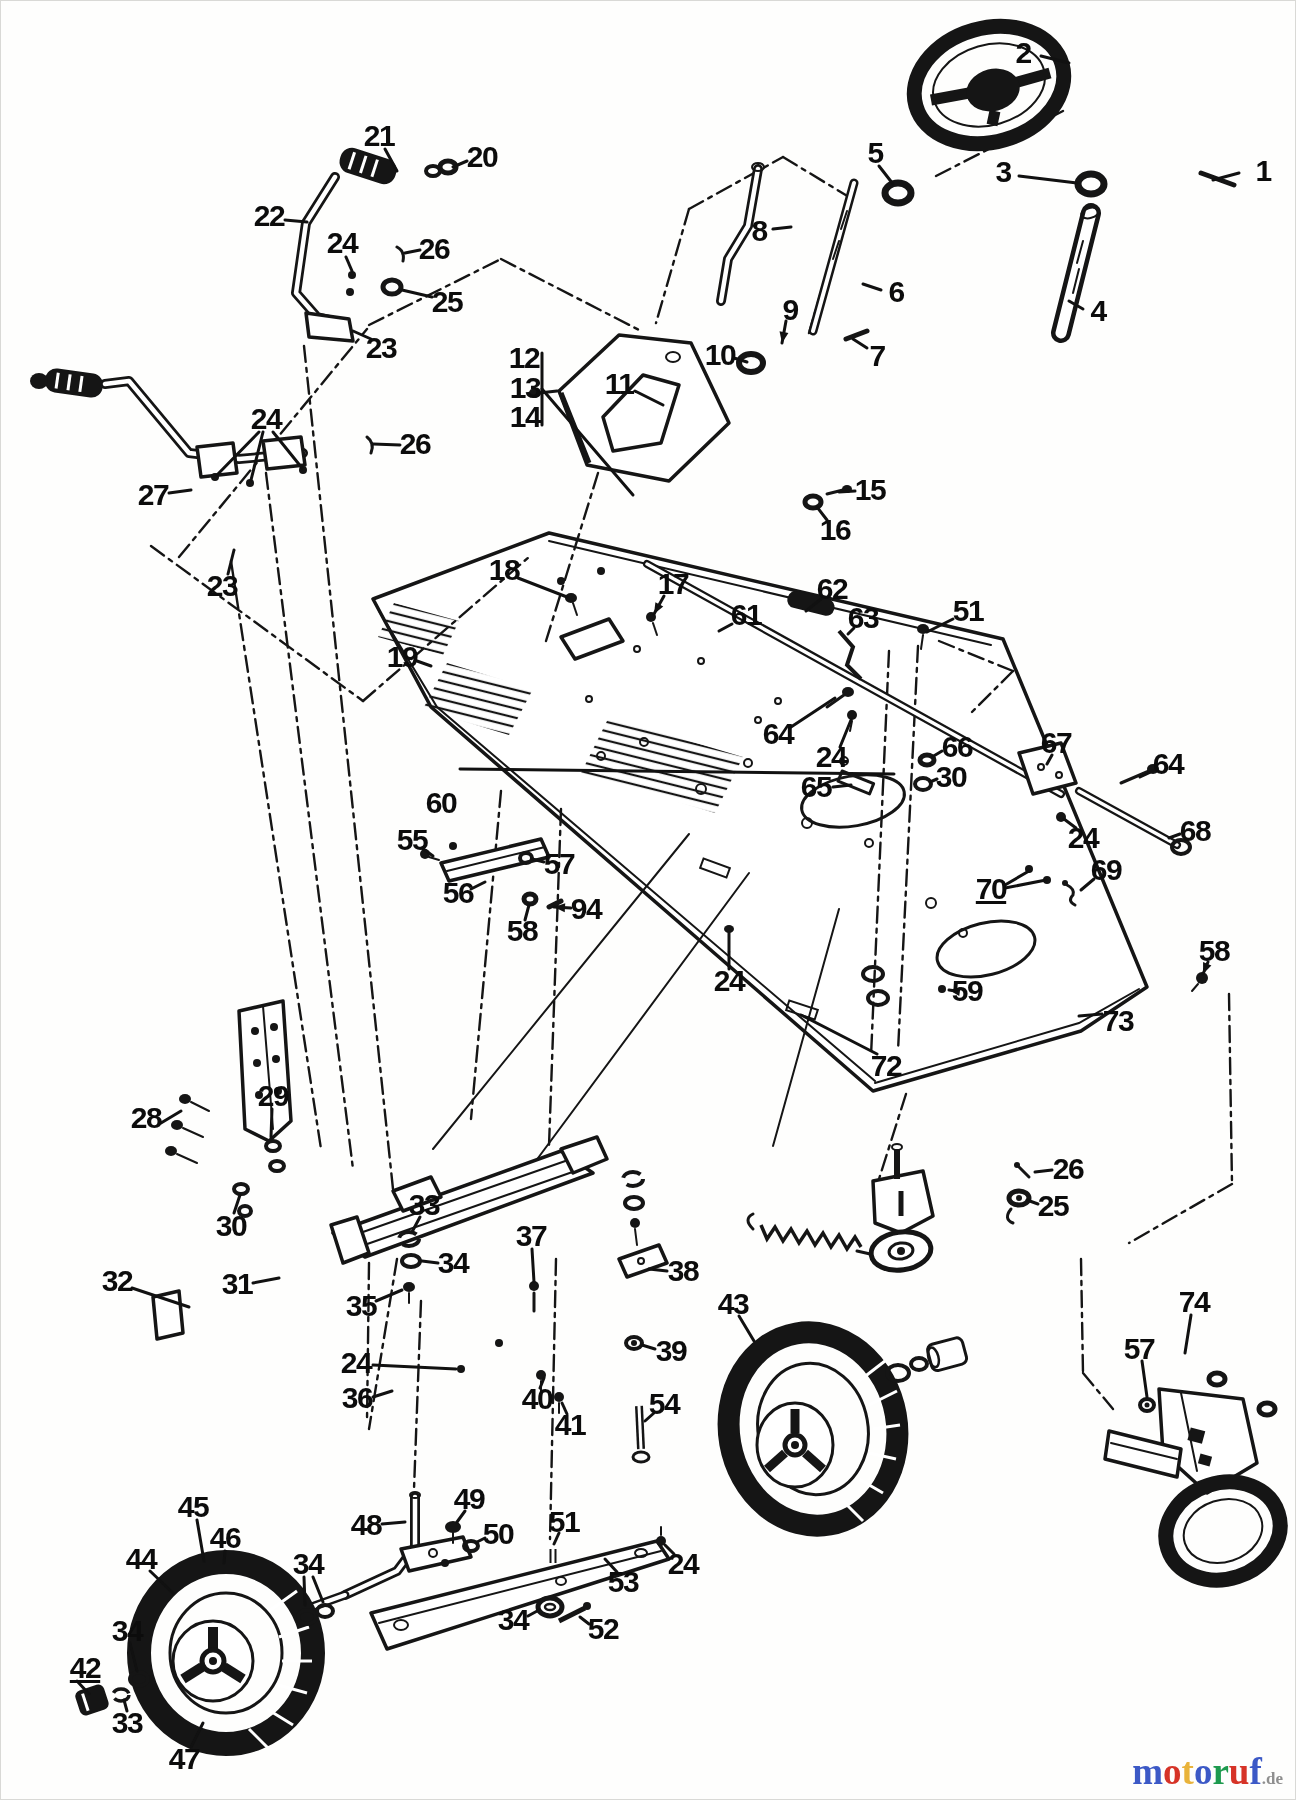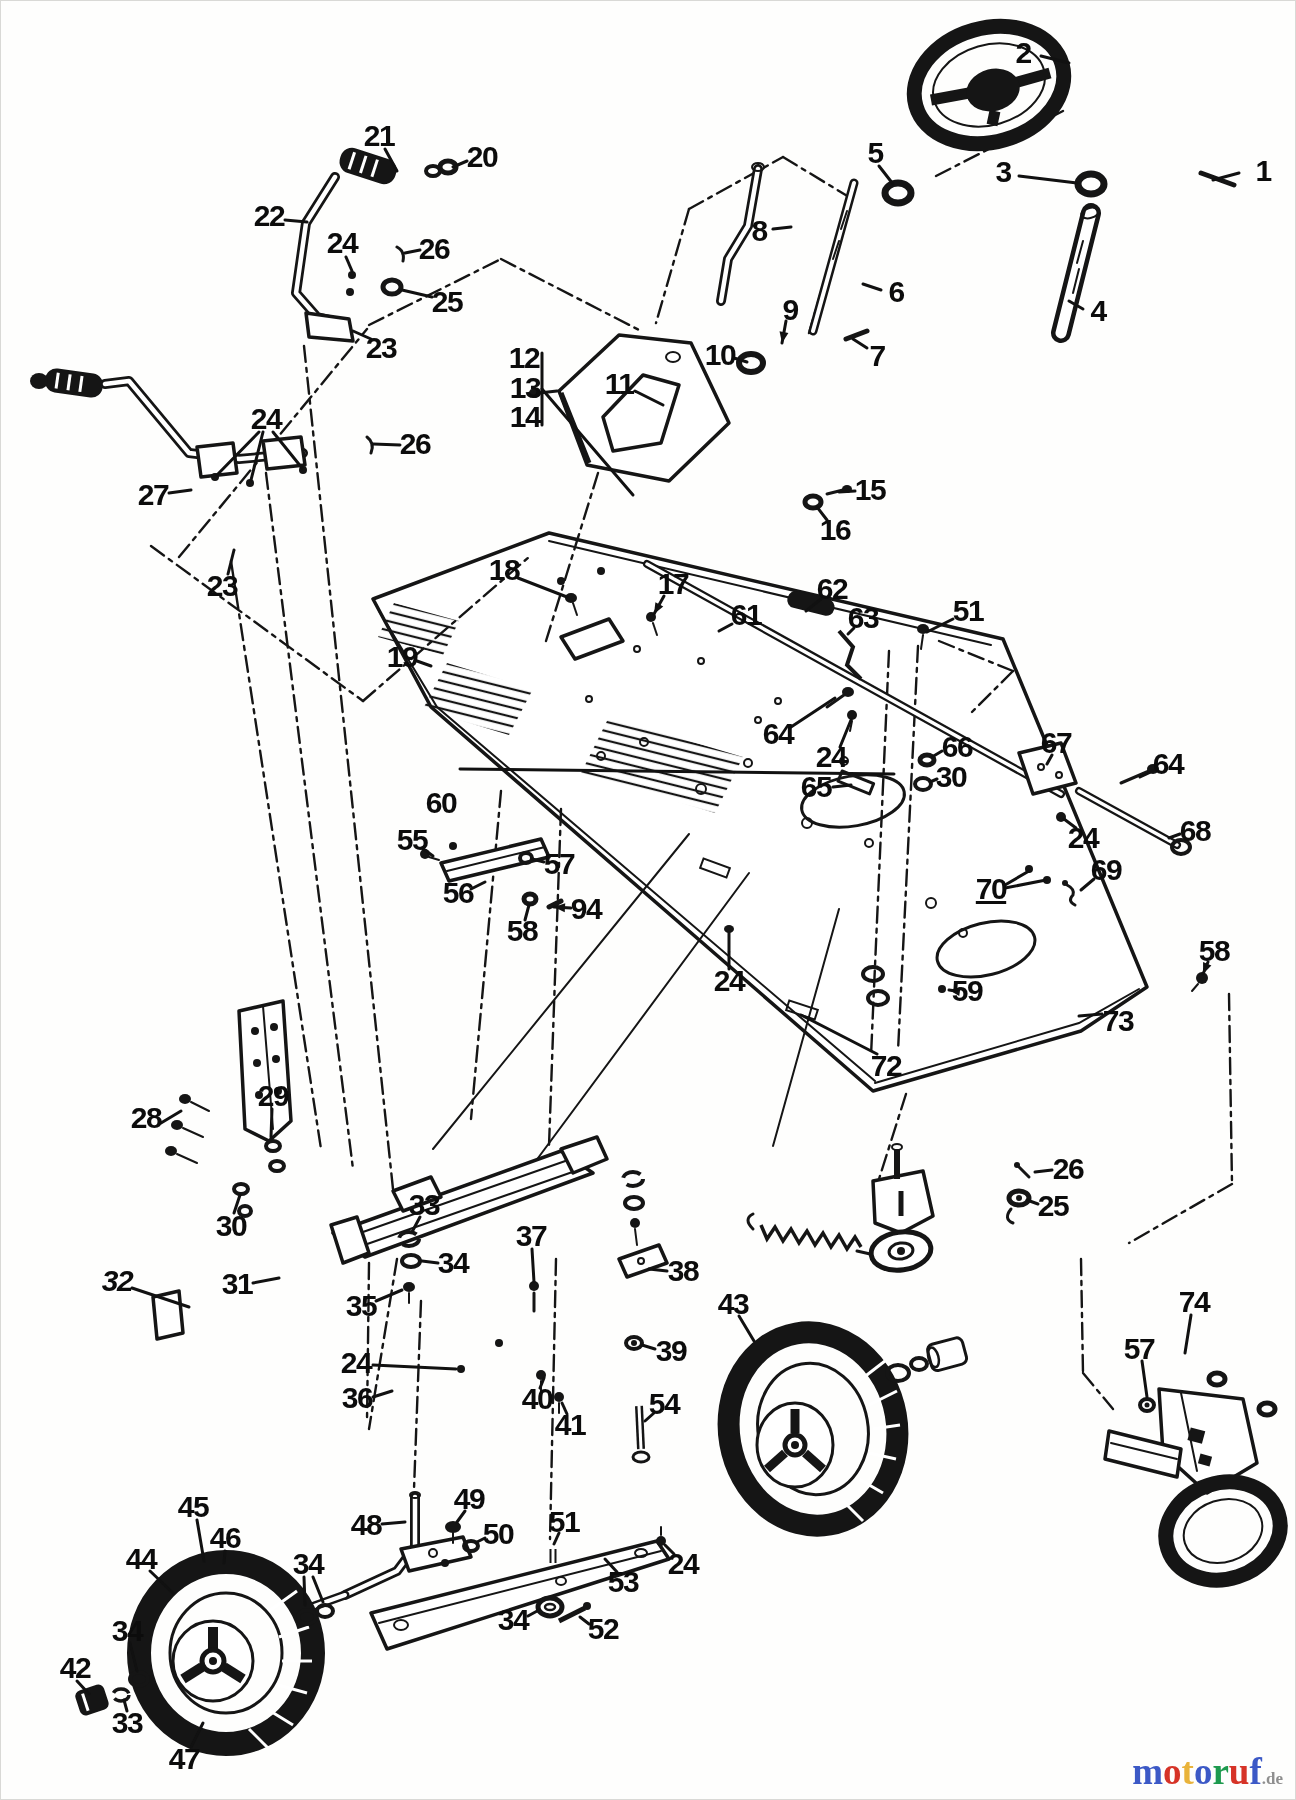--- a/index.html
+++ b/index.html
@@ -509,7 +509,7 @@
       <div class="plabel" style="left: 272px; top: 1095px;">29</div>
       <div class="plabel" style="left: 230px; top: 1225px;">30</div>
       <div class="plabel" style="left: 236px; top: 1283px;">31</div>
-      <div class="plabel" style="left: 116px; top: 1280px; font-style: italic;">32</div>
+      <div class="plabel" style="left: 116px; top: 1280px;">32</div>
       <div class="plabel" style="left: 423px; top: 1204px;">33</div>
       <div class="plabel" style="left: 452px; top: 1262px;">34</div>
       <div class="plabel" style="left: 360px; top: 1305px;">35</div>

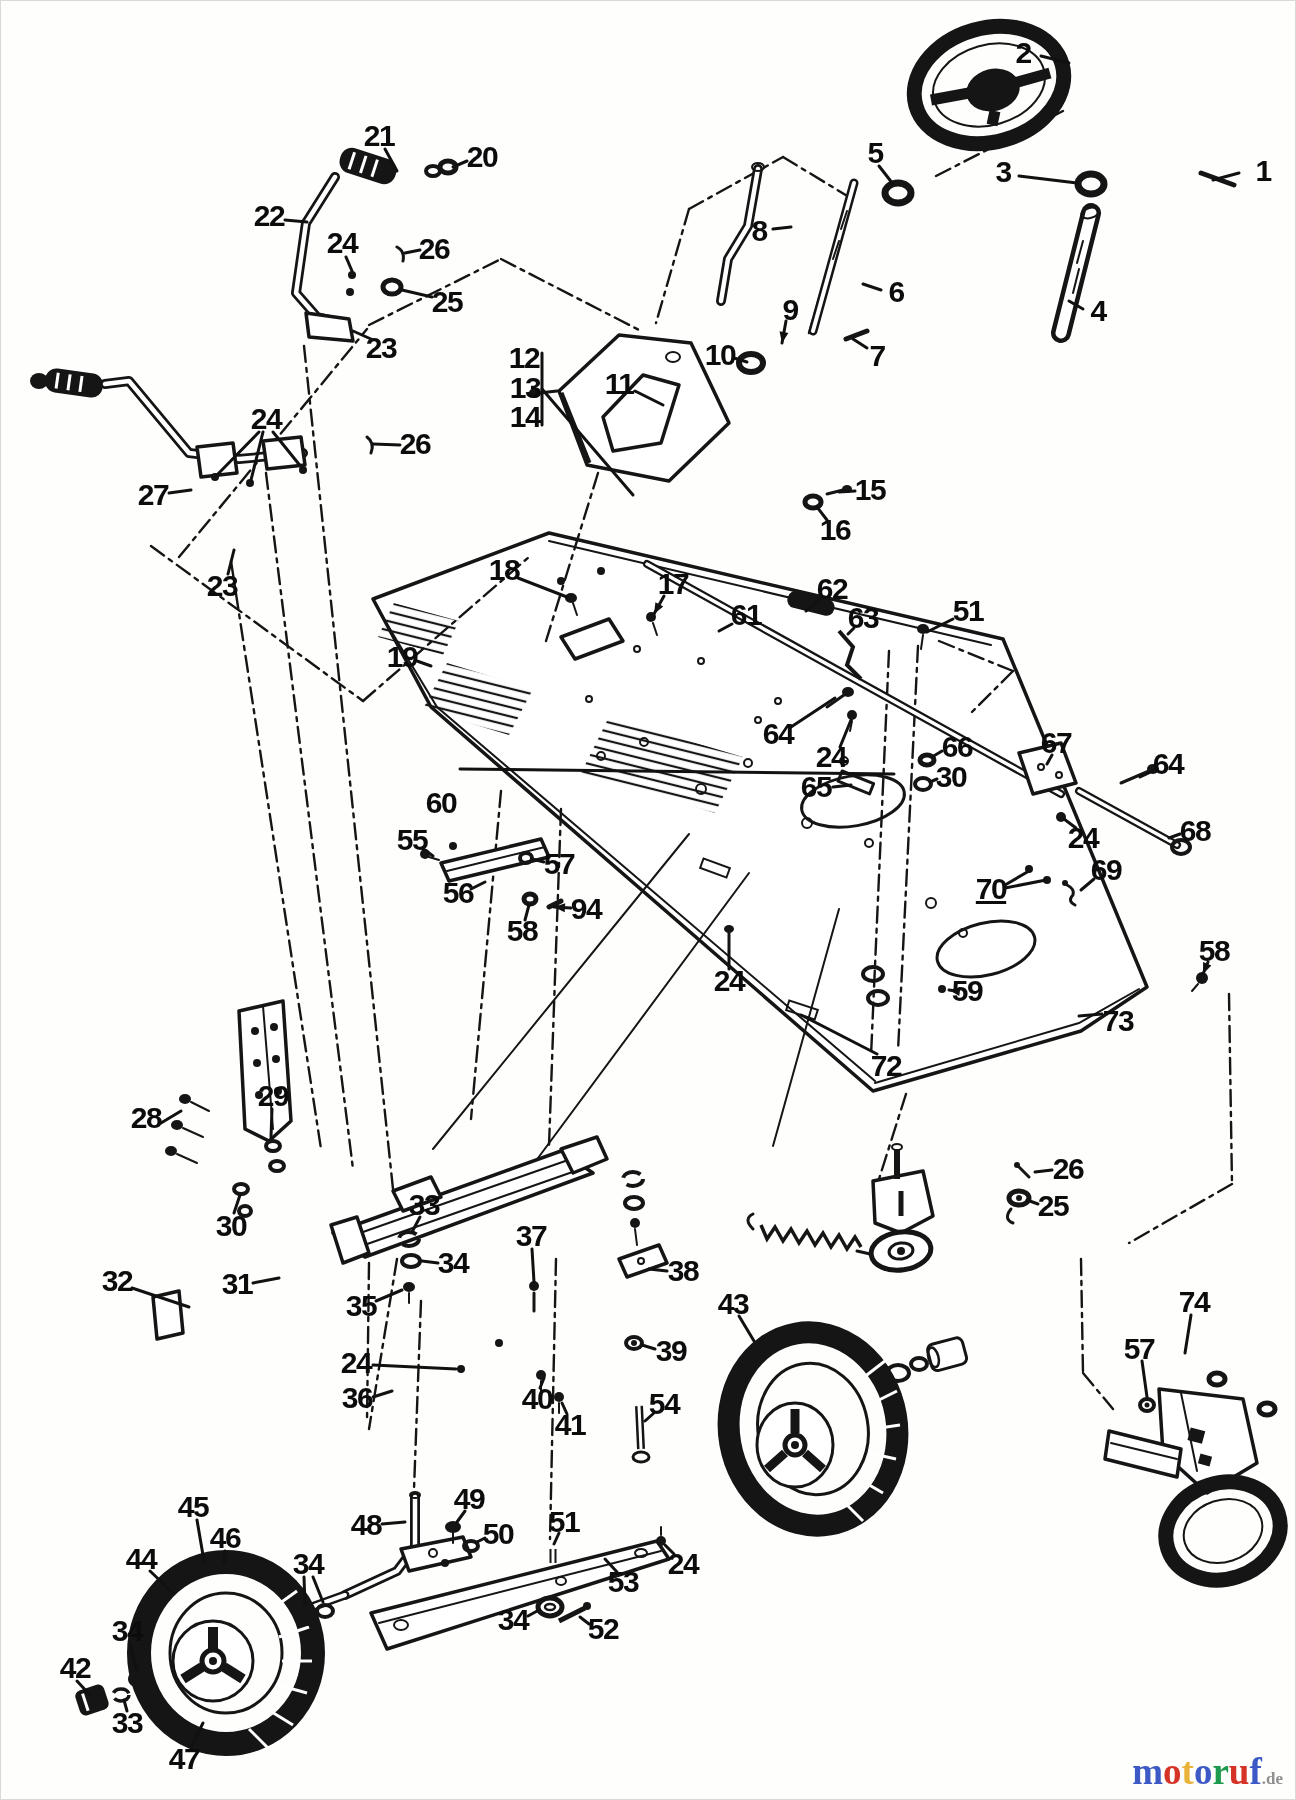--- a/index.html
+++ b/index.html
@@ -519,7 +519,7 @@
       <div class="plabel" style="left: 670px; top: 1350px;">39</div>
       <div class="plabel" style="left: 536px; top: 1398px;">40</div>
       <div class="plabel" style="left: 569px; top: 1424px;">41</div>
-      <div class="plabel" style="left: 74px; top: 1667px;">42</div>
+      <div class="plabel" style="left: 84px; top: 1667px; text-decoration: underline;">42</div>
       <div class="plabel" style="left: 732px; top: 1303px;">43</div>
       <div class="plabel" style="left: 140px; top: 1558px;">44</div>
       <div class="plabel" style="left: 192px; top: 1506px;">45</div>

